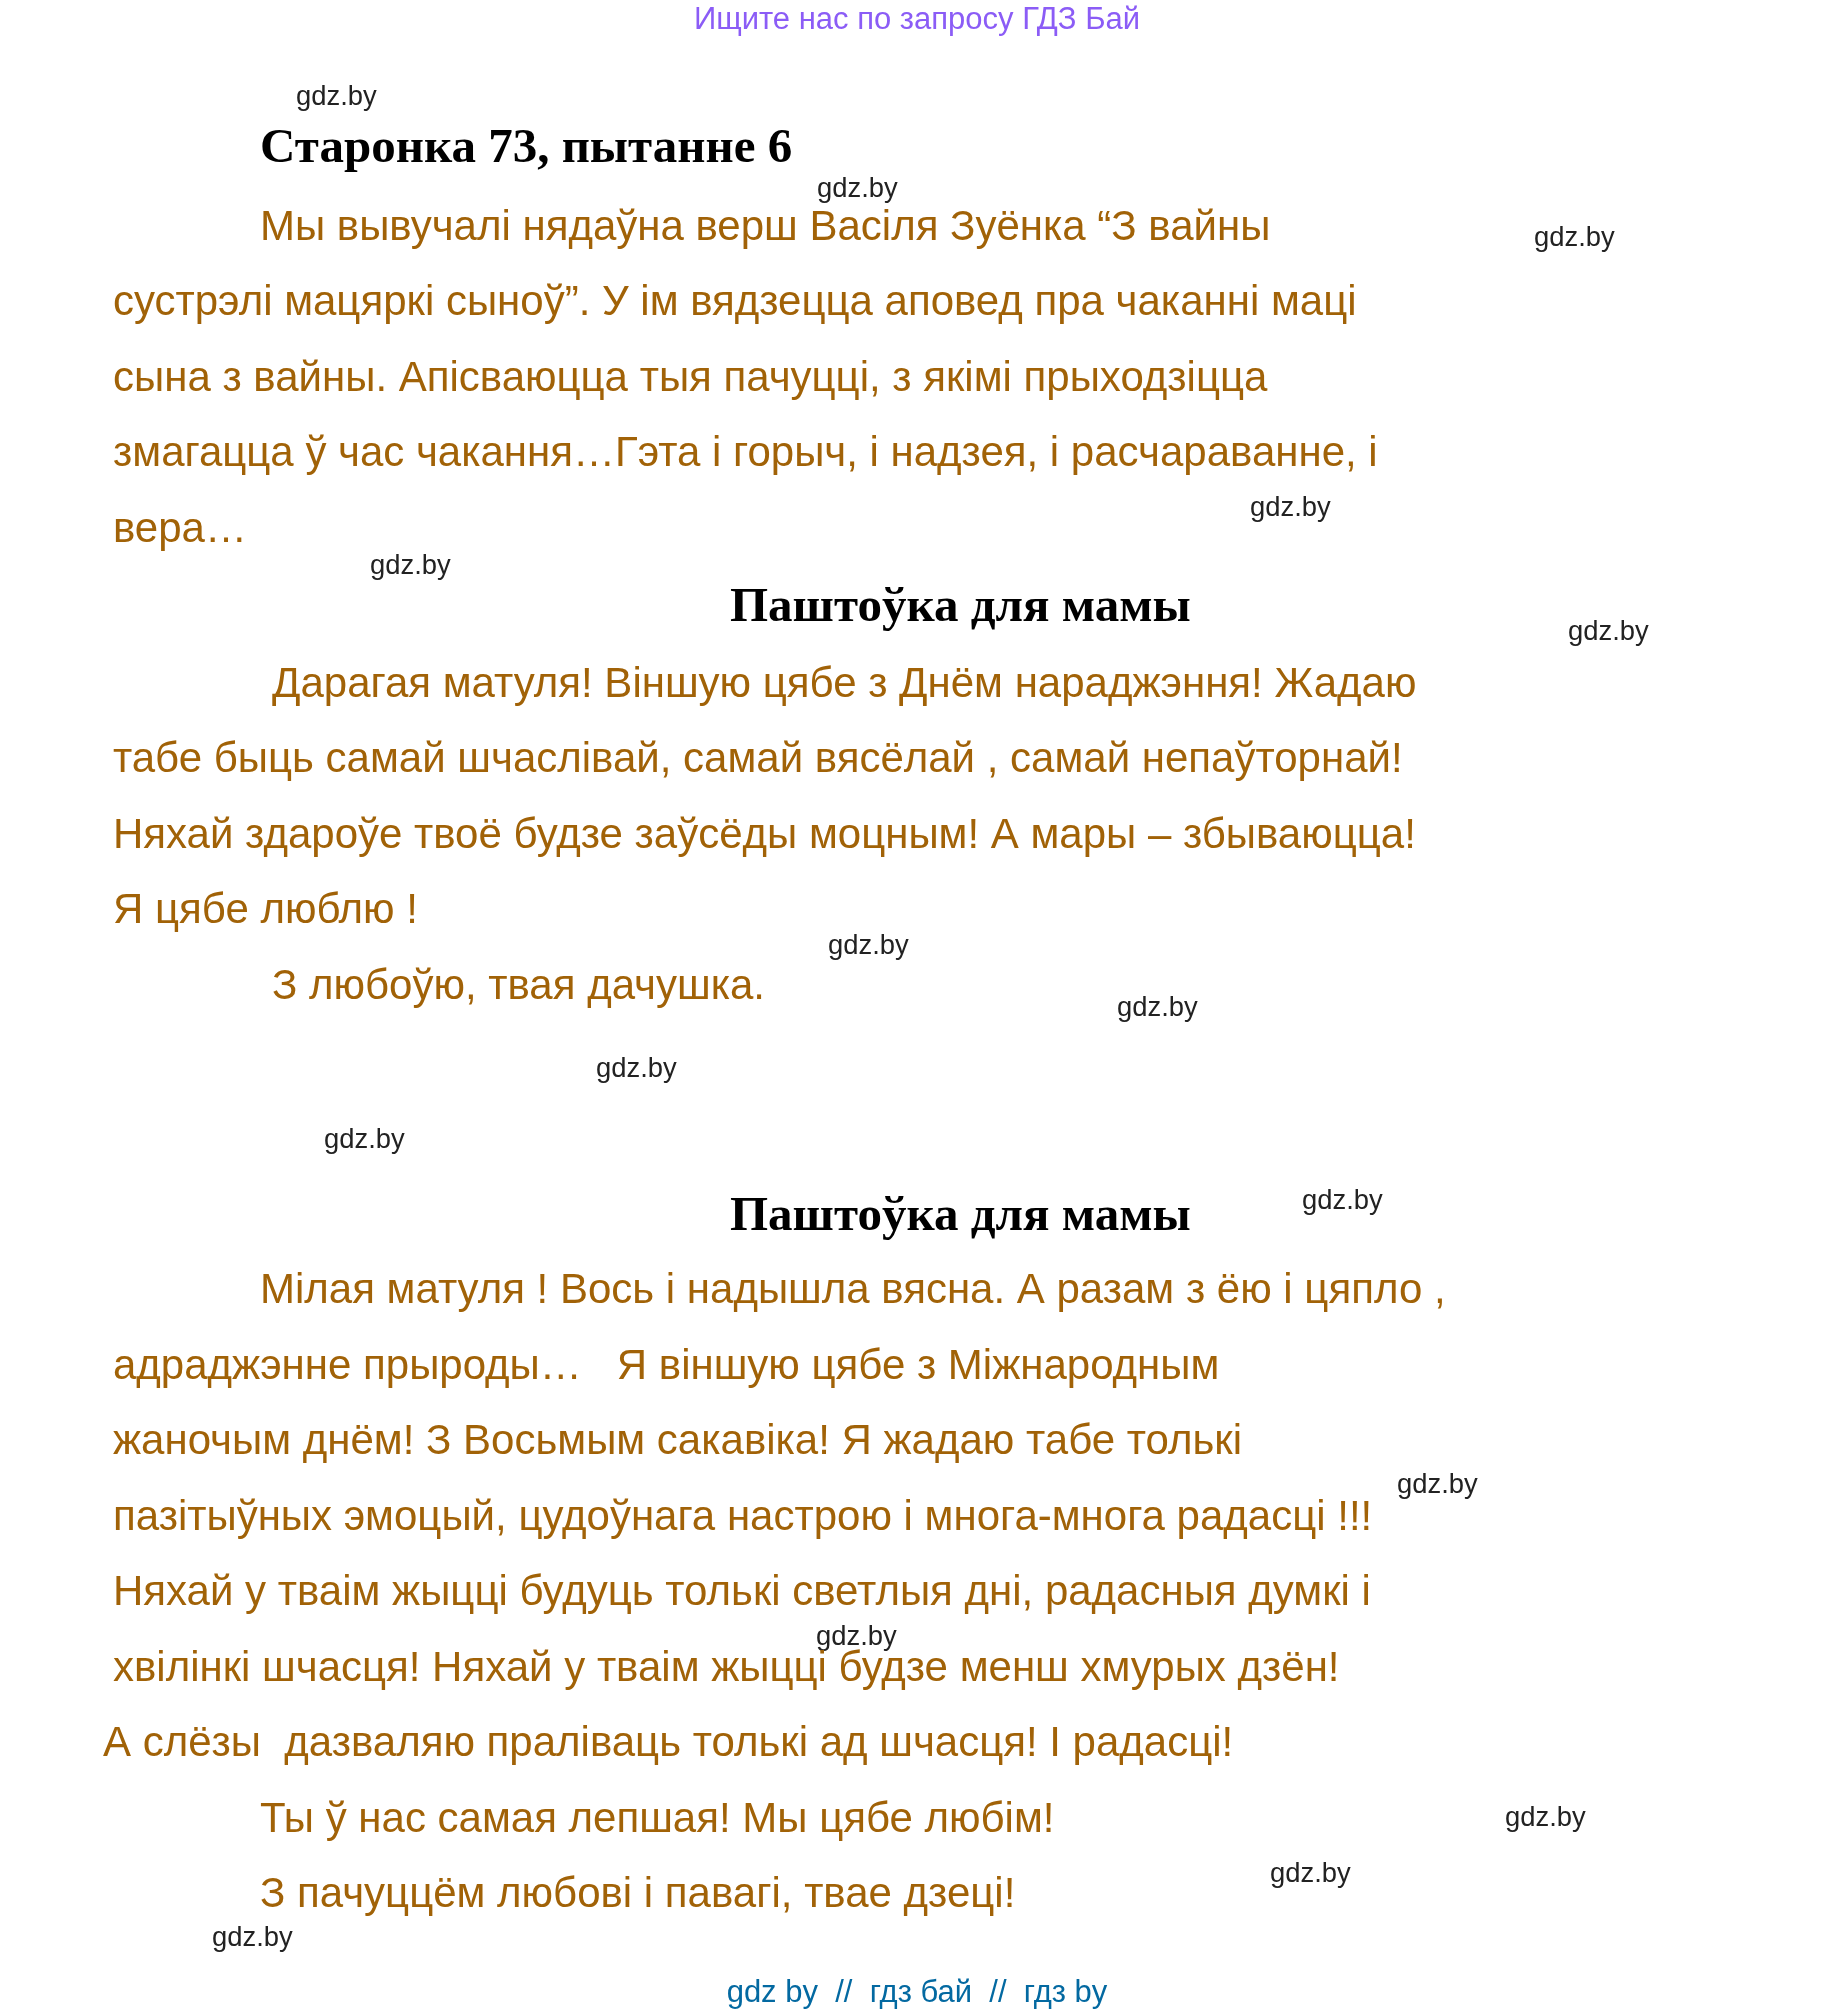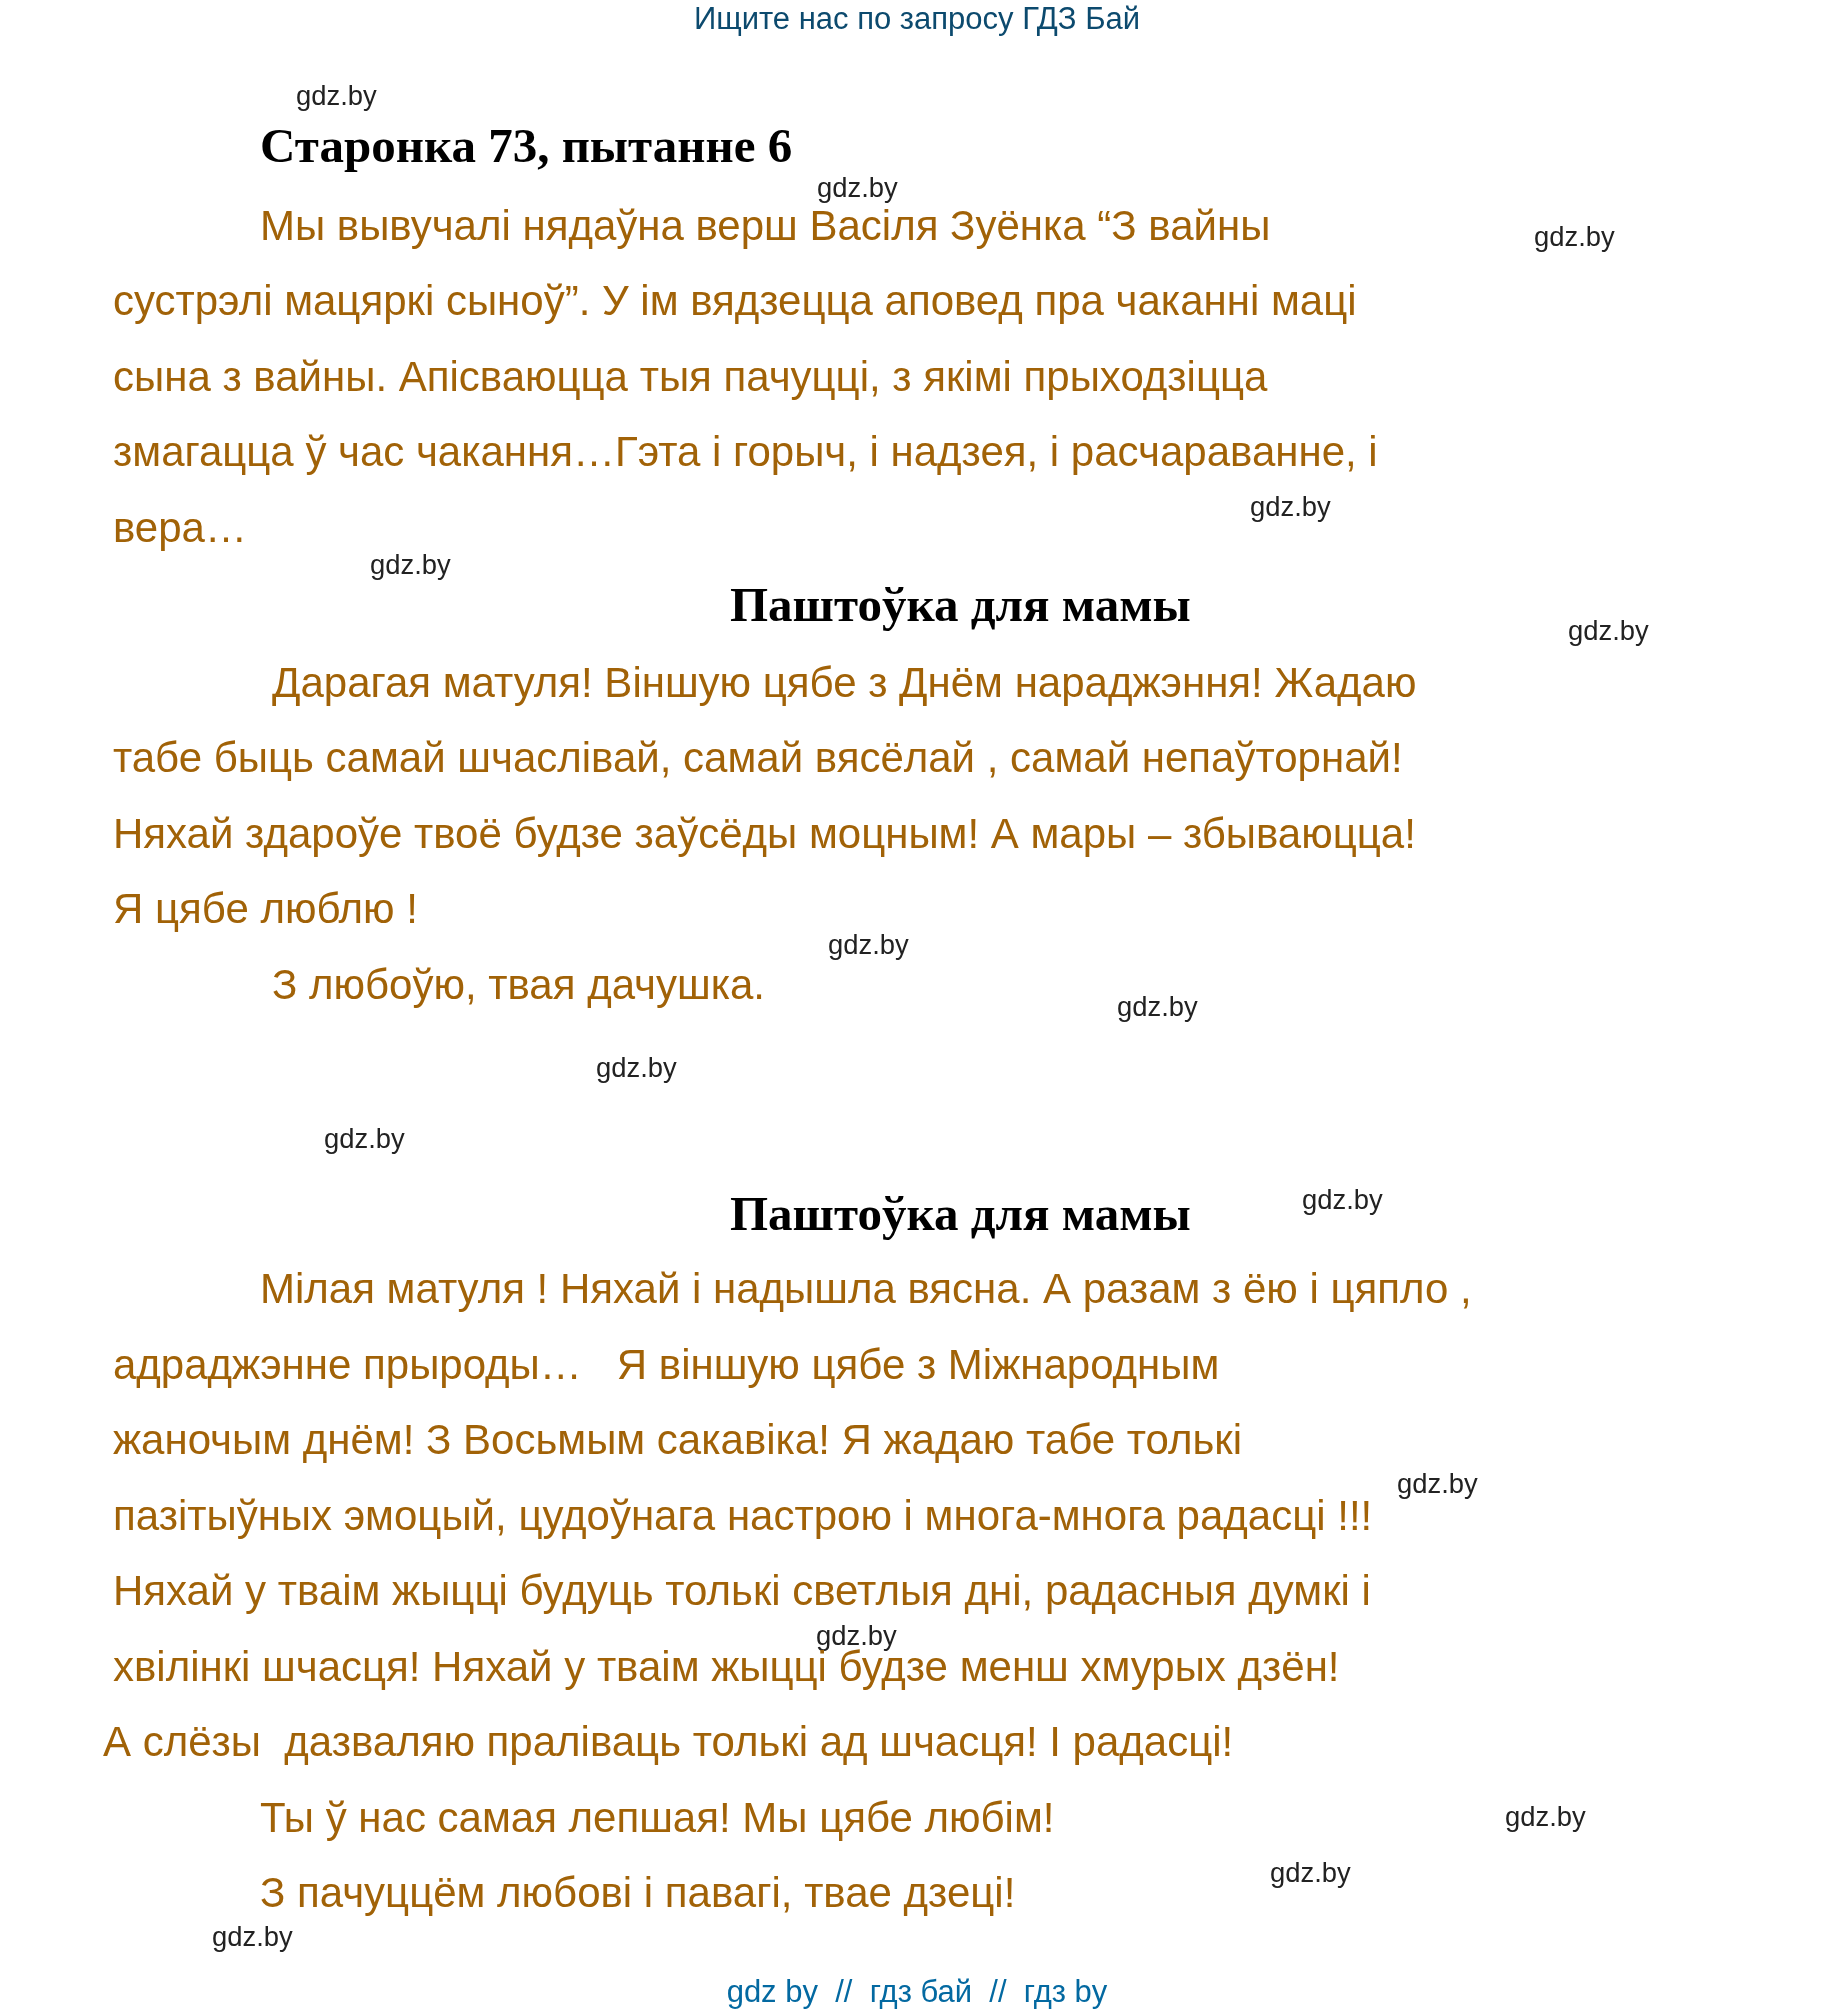--- a/index.html
+++ b/index.html
@@ -5,7 +5,7 @@
   html, body { margin:0; padding:0; background:#ffffff; }
   body { width:1834px; height:2013px; position:relative; overflow:hidden; }
   .banner { position:absolute; top:0; left:0; width:1834px; text-align:center;
-    font-family:"Liberation Sans", sans-serif; font-size:31px; color:#0c4a6e; line-height:37px; }
+    font-family:"Liberation Sans", sans-serif; font-size:31px; color:#8b5cf6; line-height:37px; }
   .footer { position:absolute; top:1972px; left:0; width:1834px; text-align:center;
     font-family:"Liberation Sans", sans-serif; font-size:31px; color:#0369a1; line-height:39px; white-space:pre; }
   .wm { position:absolute; font-family:"Liberation Sans", sans-serif; font-size:27.4px; color:#222; line-height:27.4px; }

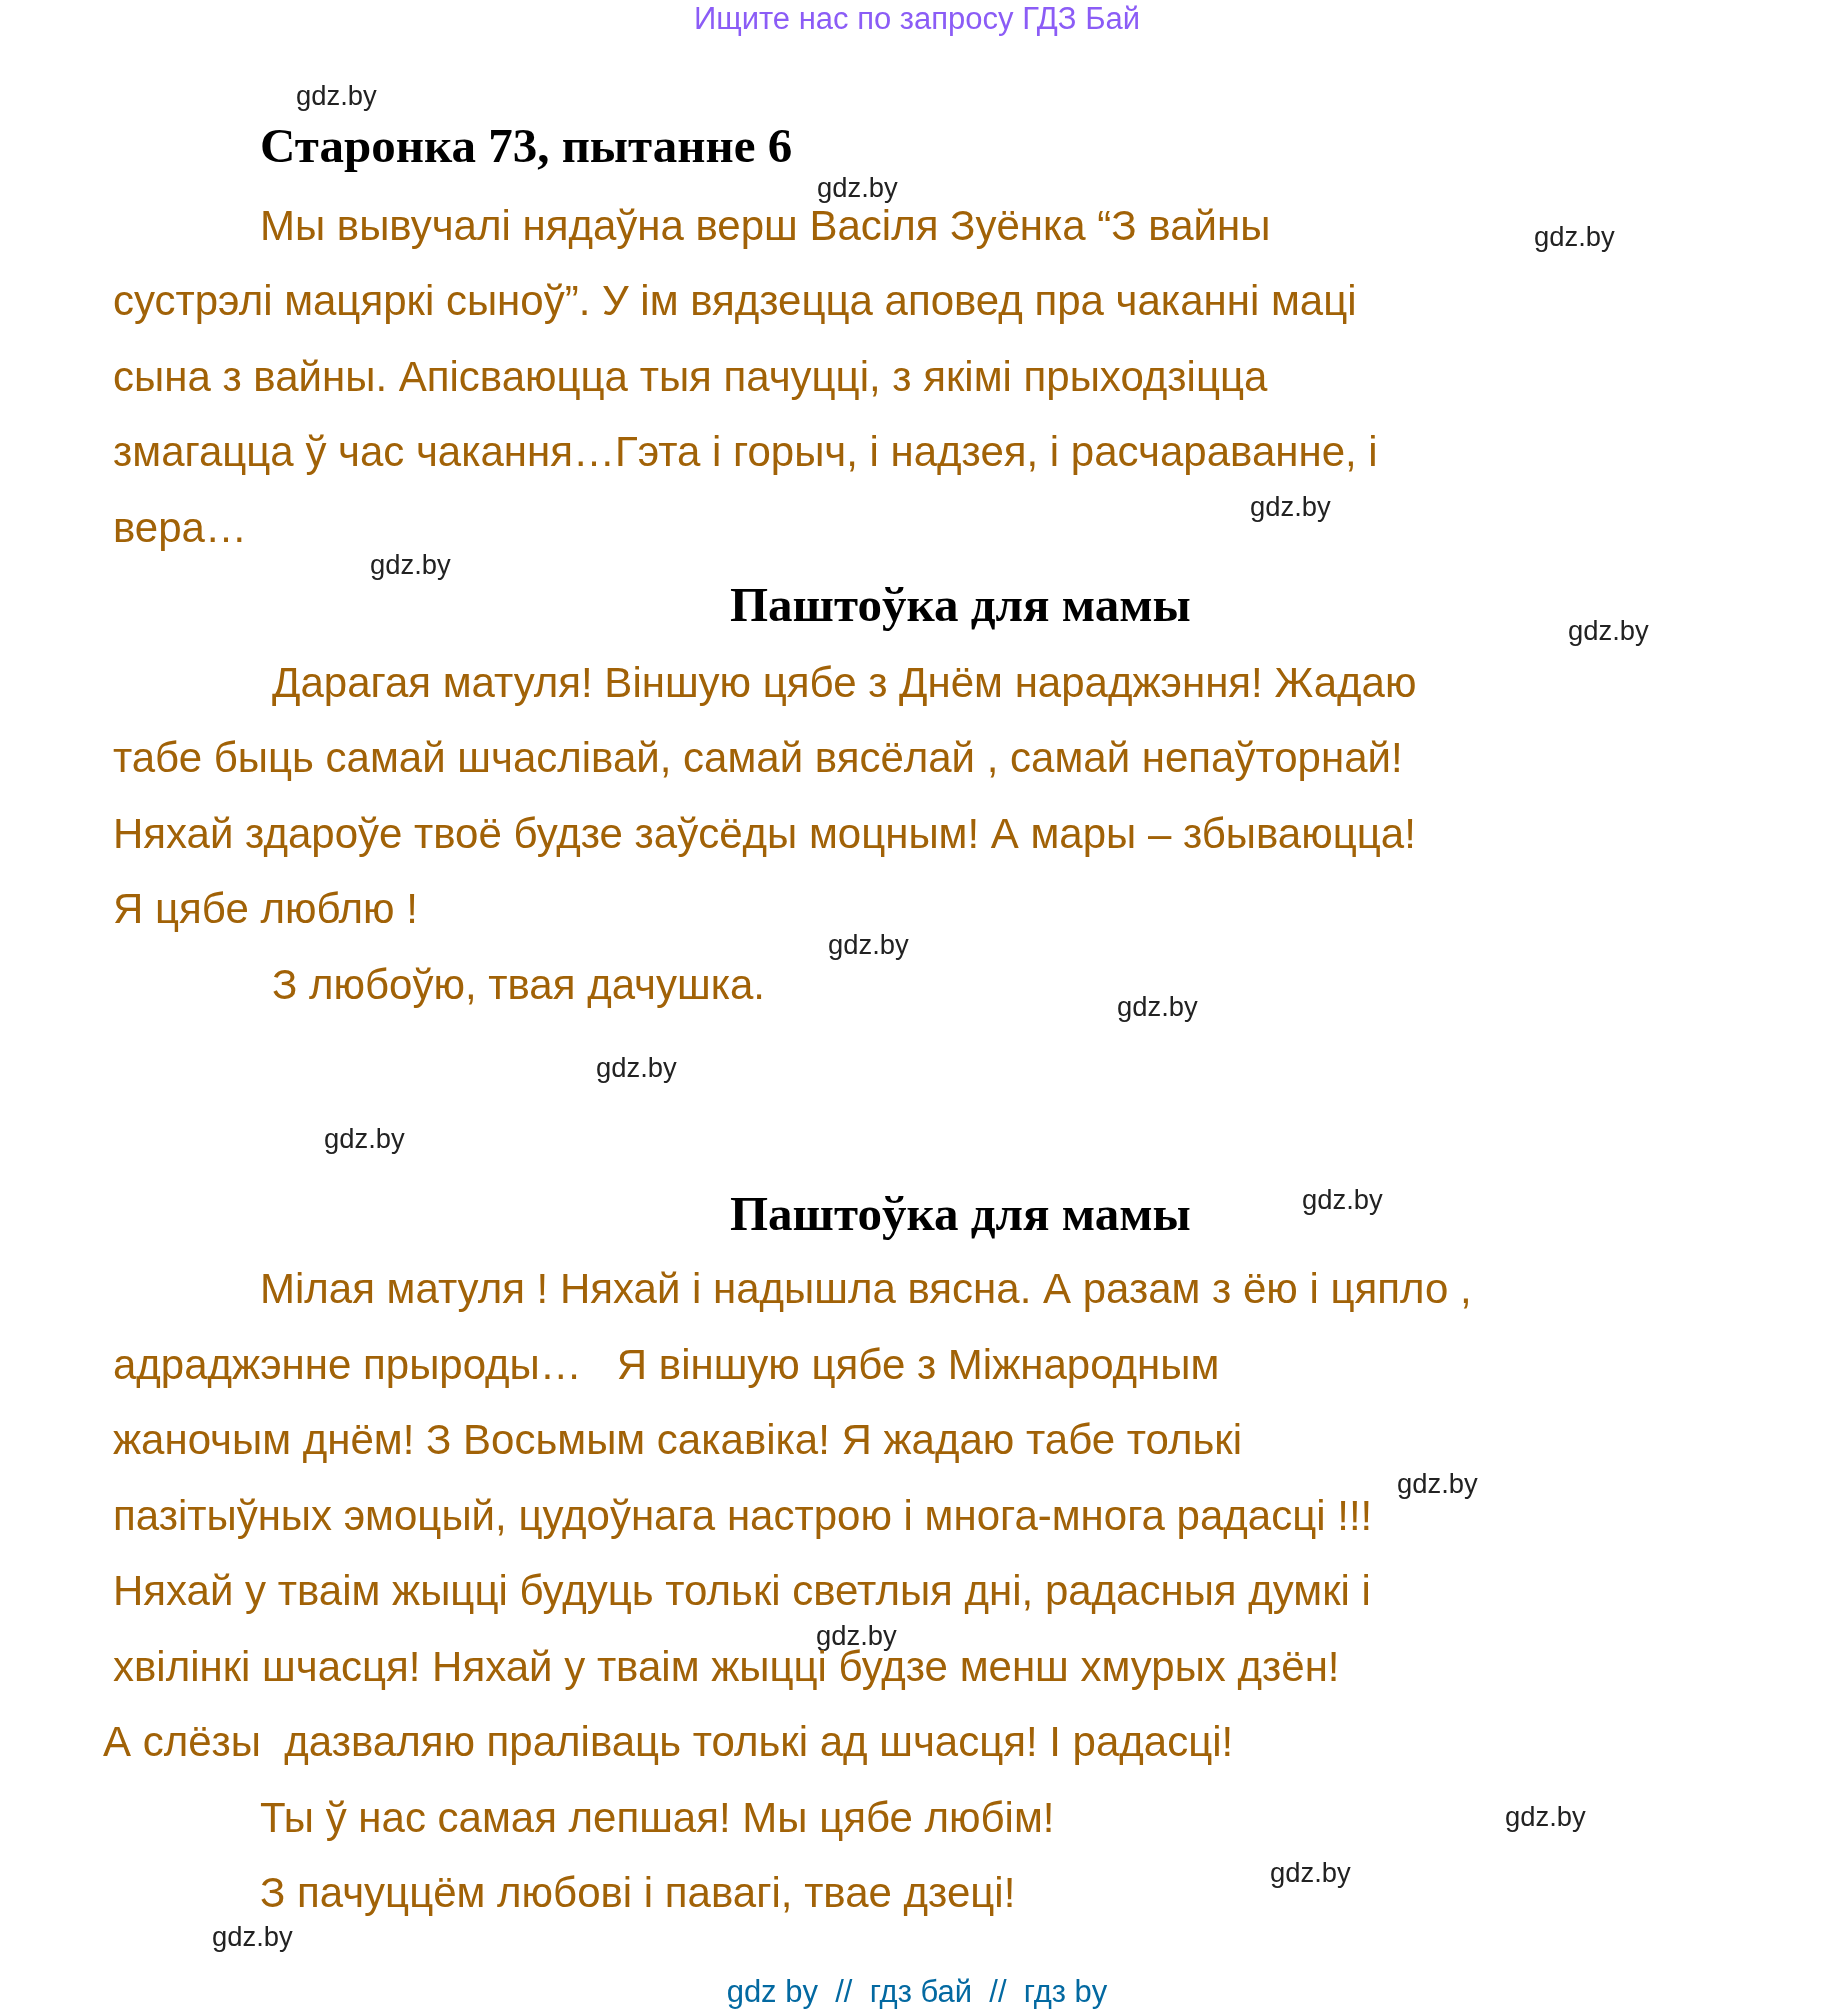--- a/index.html
+++ b/index.html
@@ -44,7 +44,7 @@
 
 <div class="title" style="left:730px;top:1186px;">Паштоўка для мамы</div>
 <div class="wm" style="left:1302px;top:1186px;">gdz.by</div>
-<div class="line" style="left:260px;top:1261px;">Мілая матуля ! Няхай і надышла вясна. А разам з ёю і цяпло ,</div>
+<div class="line" style="left:260px;top:1261px;">Мілая матуля ! Вось і надышла вясна. А разам з ёю і цяпло ,</div>
 <div class="line" style="left:113px;top:1337px;">адраджэнне прыроды…   Я віншую цябе з Міжнародным</div>
 <div class="line" style="left:113px;top:1412px;text-align:center;">жаночым днём! З Восьмым сакавіка! Я жадаю табе толькі</div>
 <div class="wm" style="left:1397px;top:1470px;">gdz.by</div>

